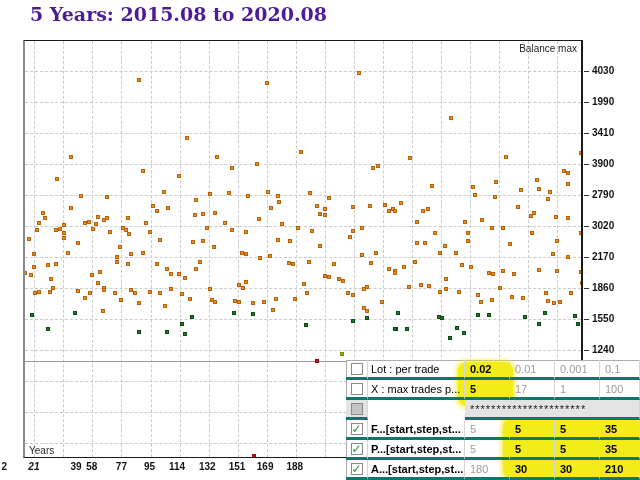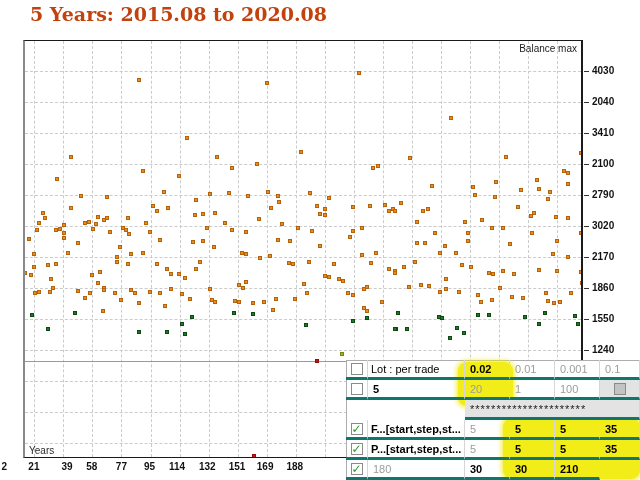--- a/index.html
+++ b/index.html
@@ -8,7 +8,7 @@
   
   #titlebar{position:absolute;left:30px;top:3px;display:flex;align-items:baseline;gap:13px;white-space:nowrap;}
   #main-title{font-family:"DejaVu Serif","Liberation Serif",serif;font-weight:700;font-size:23px;color:#000;}
-  #sub-title{font-family:"DejaVu Serif","Liberation Serif",serif;font-weight:700;font-size:19px;color:#c2410c;}
+  #sub-title{font-family:"DejaVu Serif","Liberation Serif",serif;font-weight:700;font-size:19px;color:#4c1d95;}
   
   #plot{position:absolute;left:23px;top:40px;width:560px;height:418px;box-sizing:border-box;
         border-top:1px solid #1a1a1a;border-right:2px solid #1a1a1a;border-bottom:1px solid #1a1a1a;

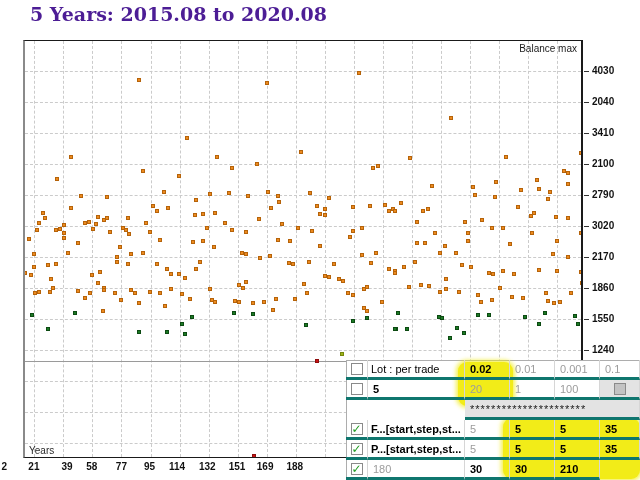--- a/index.html
+++ b/index.html
@@ -376,7 +376,7 @@
       <div class="ytick" style="top: 71px;"></div>
       <div class="ylab" style="top: 65px;">4030</div>
       <div class="ytick" style="top: 102px;"></div>
-      <div class="ylab" style="top: 96px;">2040</div>
+      <div class="ylab" style="top: 96px;">1990</div>
       <div class="ytick" style="top: 133px;"></div>
       <div class="ylab" style="top: 127px;">3410</div>
       <div class="ytick" style="top: 164px;"></div>

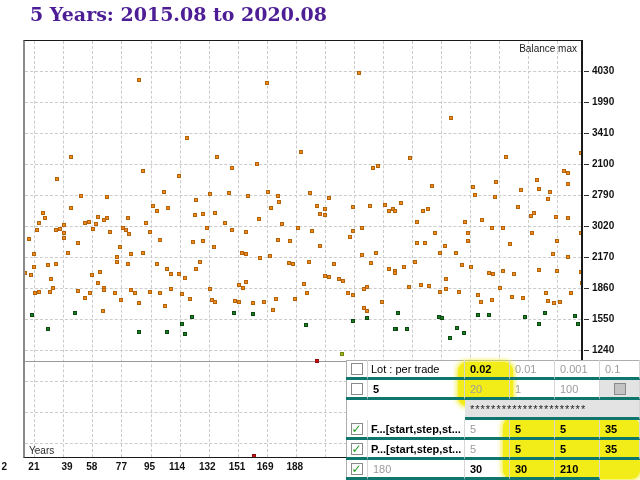--- a/index.html
+++ b/index.html
@@ -380,7 +380,7 @@
       <div class="ytick" style="top: 133px;"></div>
       <div class="ylab" style="top: 127px;">3410</div>
       <div class="ytick" style="top: 164px;"></div>
-      <div class="ylab" style="top: 158px;">2100</div>
+      <div class="ylab" style="top: 158px;">3900</div>
       <div class="ytick" style="top: 195px;"></div>
       <div class="ylab" style="top: 189px;">2790</div>
       <div class="ytick" style="top: 226px;"></div>

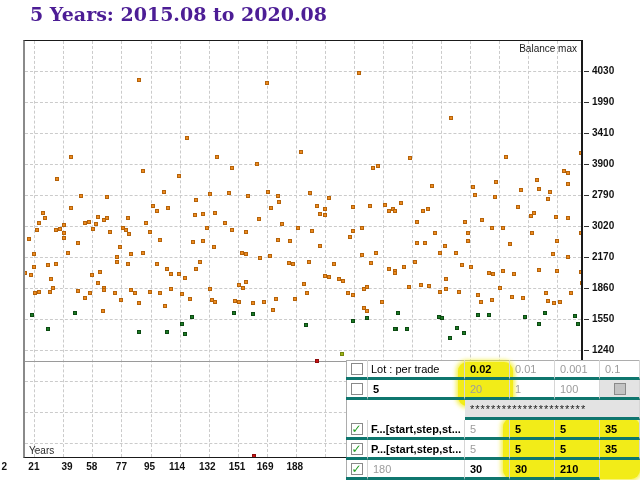--- a/index.html
+++ b/index.html
@@ -424,6 +424,7 @@
         <div class="pc cbcell">
           <div class="cb"></div>
         </div>
+        <div class="pc lab">X : max trades p...</div>
         <div class="pc val hl">5</div>
         <div class="pc val">20</div>
         <div class="pc val">1</div>

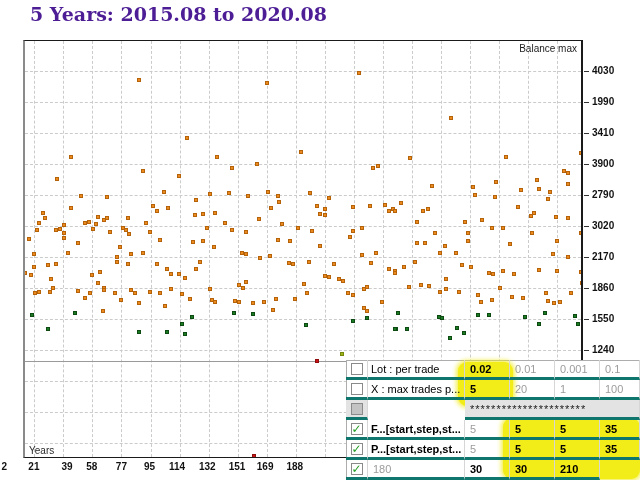--- a/index.html
+++ b/index.html
@@ -426,7 +426,7 @@
         </div>
         <div class="pc lab">X : max trades p...</div>
         <div class="pc val hl">5</div>
-        <div class="pc val">20</div>
+        <div class="pc val">17</div>
         <div class="pc val">1</div>
         <div class="pc val">100</div>
         <div class="pc cbcell row-gray">

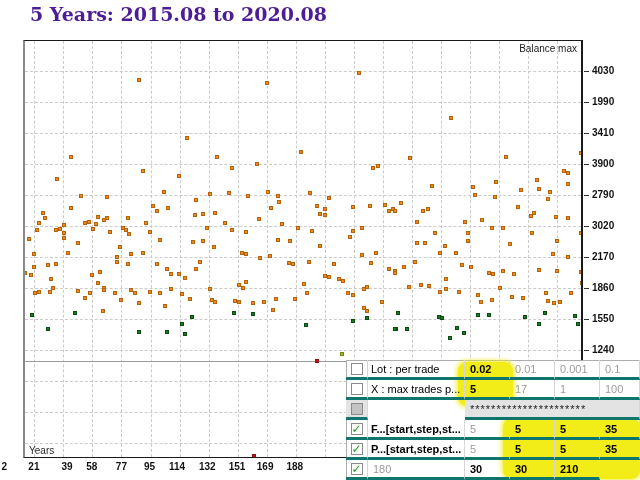--- a/index.html
+++ b/index.html
@@ -396,7 +396,7 @@
     </div>
   <div id="x-axis">
       <div class="xlab" style="left: 4.225px;">2</div>
-      <div class="xlab" style="left: 33.9125px;">21</div>
+      <div class="xlab" style="left: 33.9125px; font-style: italic;">21</div>
       <div class="xlab" style="left: 67px;">39</div>
       <div class="xlab" style="left: 91.725px;">58</div>
       <div class="xlab" style="left: 121.412px;">77</div>

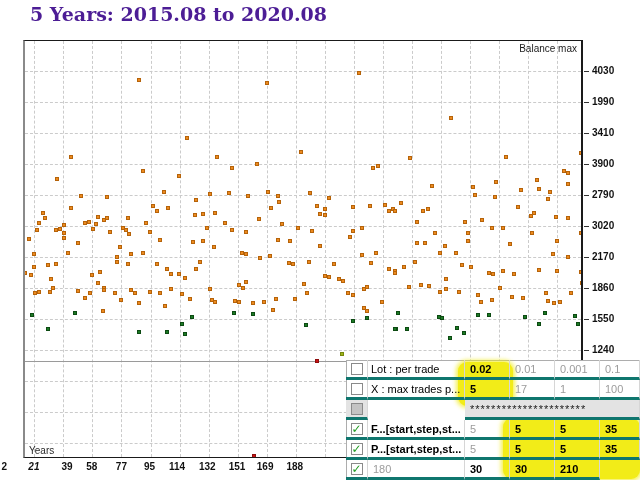--- a/index.html
+++ b/index.html
@@ -397,7 +397,7 @@
   <div id="x-axis">
       <div class="xlab" style="left: 4.225px;">2</div>
       <div class="xlab" style="left: 33.9125px; font-style: italic;">21</div>
-      <div class="xlab" style="left: 67px;">39</div>
+      <div class="xlab" style="left: 76px;">39</div>
       <div class="xlab" style="left: 91.725px;">58</div>
       <div class="xlab" style="left: 121.412px;">77</div>
       <div class="xlab" style="left: 149.537px;">95</div>

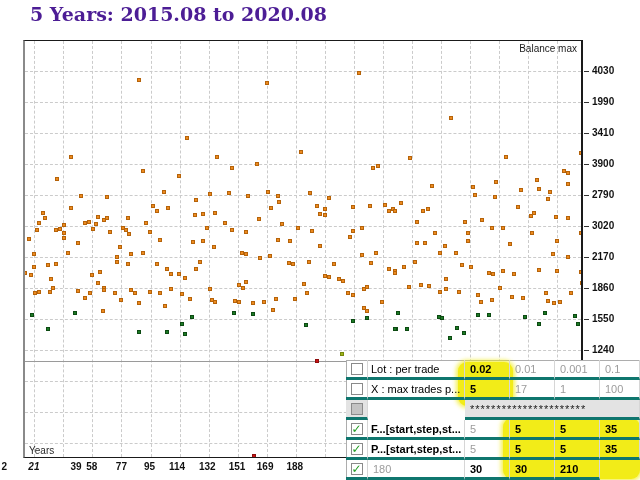--- a/index.html
+++ b/index.html
@@ -452,6 +452,7 @@
         <div class="pc cbcell">
           <div class="cb">✓</div>
         </div>
+        <div class="pc lab row-bold">A...[start,step,st...</div>
         <div class="pc val">180</div>
         <div class="pc val hl">30</div>
         <div class="pc val hl">30</div>

